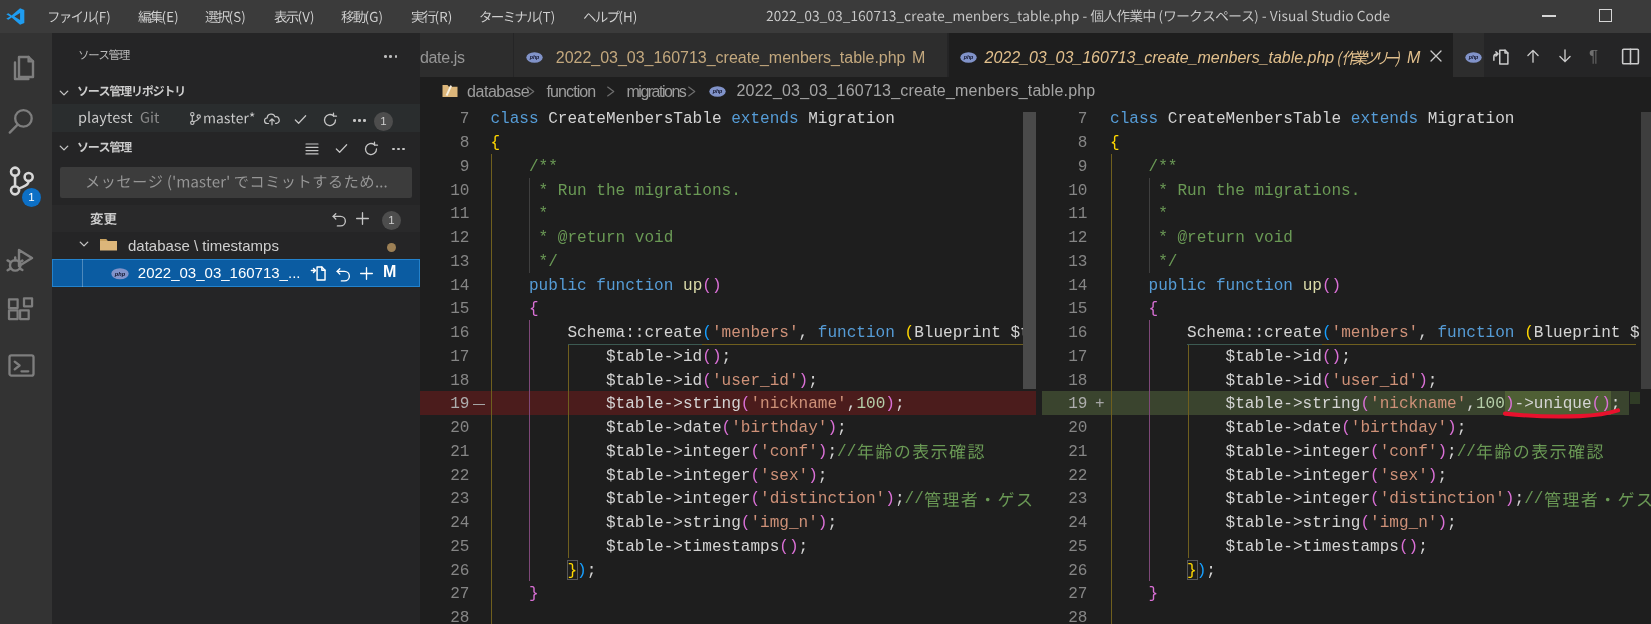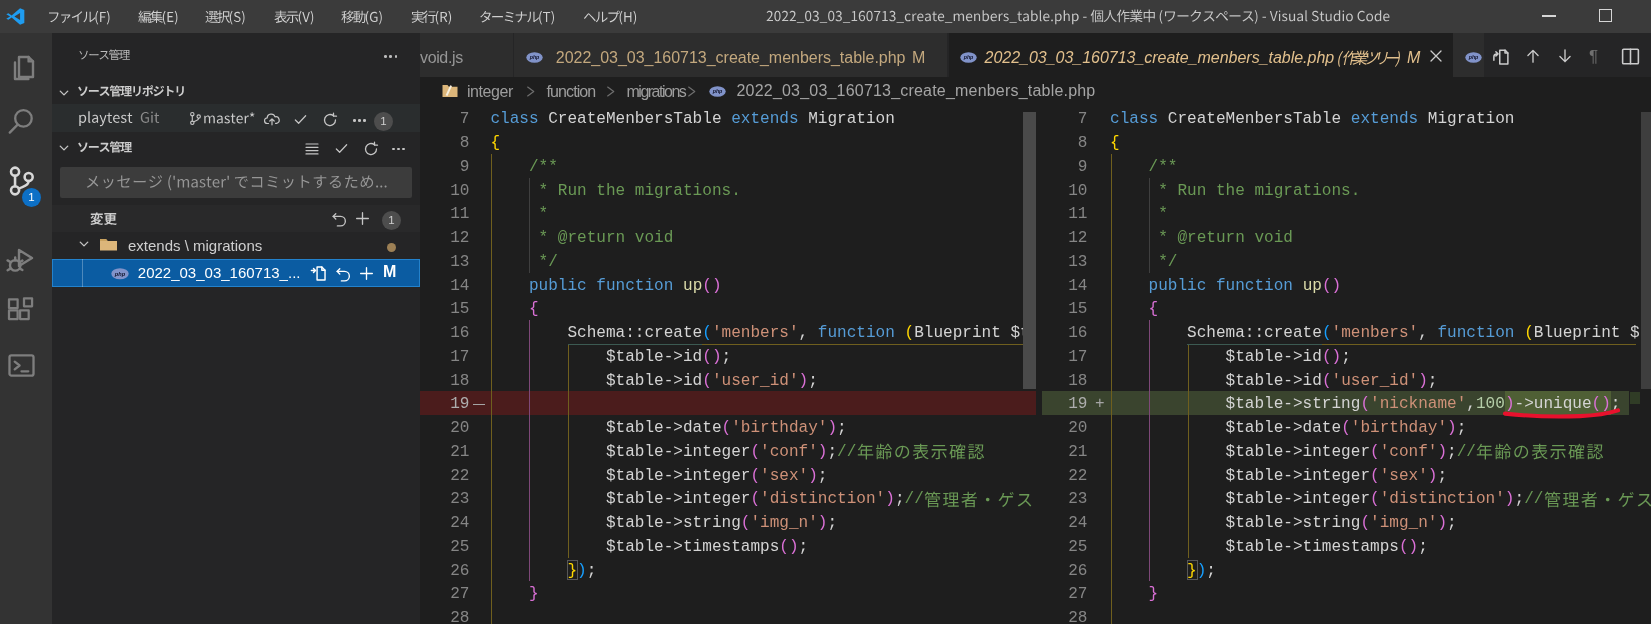--- a/index.html
+++ b/index.html
@@ -125,7 +125,7 @@
     <div style="position:absolute;left:383px;top:263px;width:18px;height:20px;color:#fff;font-size:16px;font-weight:600">M</div>
     <div style="position:absolute;left:420px;top:33px;width:1231px;height:44px;background:#252526"></div>
     <div style="position:absolute;left:420px;top:33px;width:93px;height:44px;background:#2d2d2d"></div>
-    <div style="position:absolute;left:420px;top:48px;width:93px;height:20px;color:#969696;font-size:16px;line-height:20px;letter-spacing:-0.36px">void.js</div>
+    <div style="position:absolute;left:420px;top:48px;width:93px;height:20px;color:#969696;font-size:16px;line-height:20px;letter-spacing:-0.36px">date.js</div>
     <div style="position:absolute;left:514px;top:33px;width:433px;height:44px;background:#2d2d2d"></div>
     <svg class="abs" style="left:526px;top:52px" width="17" height="11" viewBox="0 0 18 11.5">
       <ellipse cx="9" cy="5.75" rx="8.7" ry="5.5" fill="#8193c9"></ellipse>

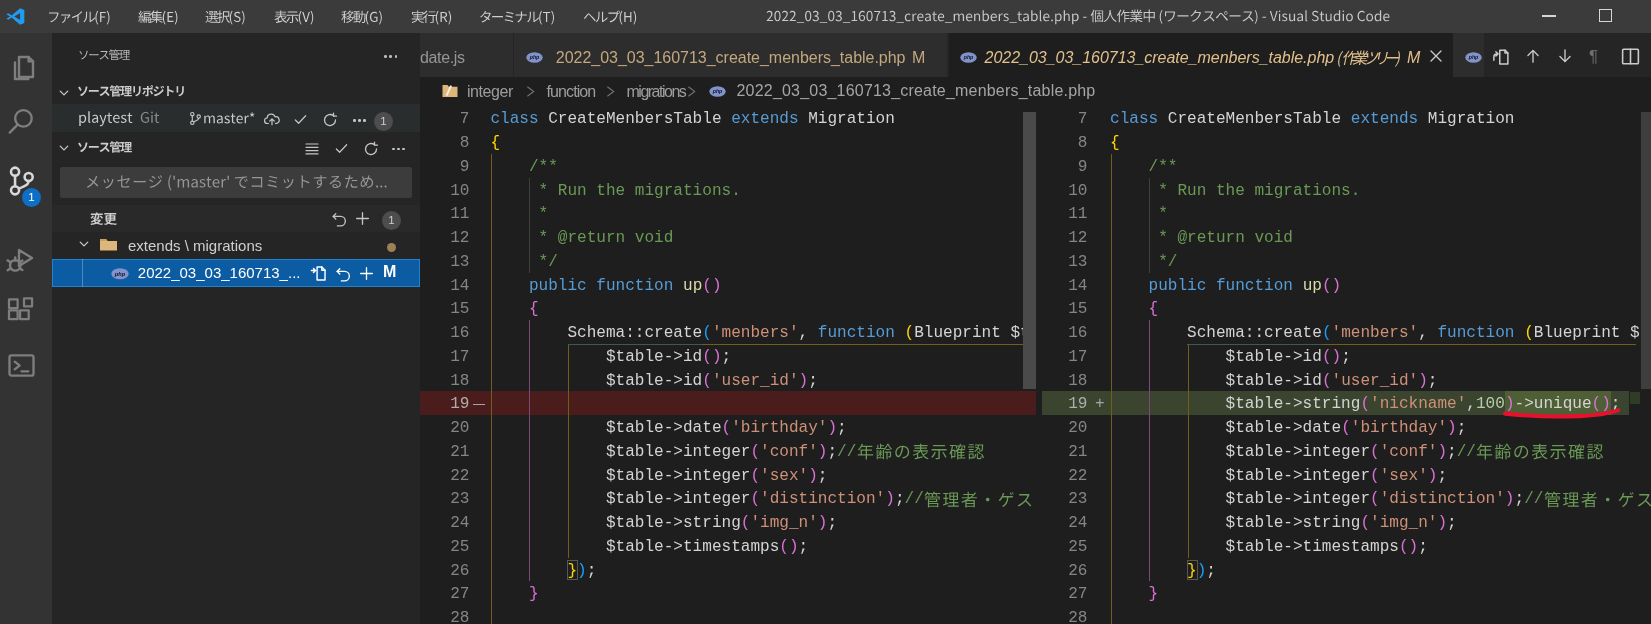--- a/index.html
+++ b/index.html
@@ -169,7 +169,7 @@
       <path fill="#dcb67a" d="M.5 1h5l1.4 1.7h8.6V13H.5z"></path>
       <path fill="#f6eedd" d="m8.2 1.2 1.8.9L5.5 12l-1.9-.8z"></path>
     </svg>
-    <div style="position:absolute;left:467px;top:82.5px;width:150px;height:18px;color:#9d9d9d;font-size:16px;line-height:18px;letter-spacing:-0.45px">integer</div>
+    <div style="position:absolute;left:467px;top:82.5px;width:150px;height:18px;color:#9d9d9d;font-size:16px;line-height:18px;letter-spacing:-0.45px">database</div>
     <svg style="position:absolute;left:524px;top:85px" width="13" height="13" viewBox="0 0 16 16" fill="none" stroke="#6f6f6f" stroke-width="1.45" stroke-linecap="round" stroke-linejoin="round">
       <path d="M4.5 2.5 12 8l-7.5 5.5"></path>
     </svg>

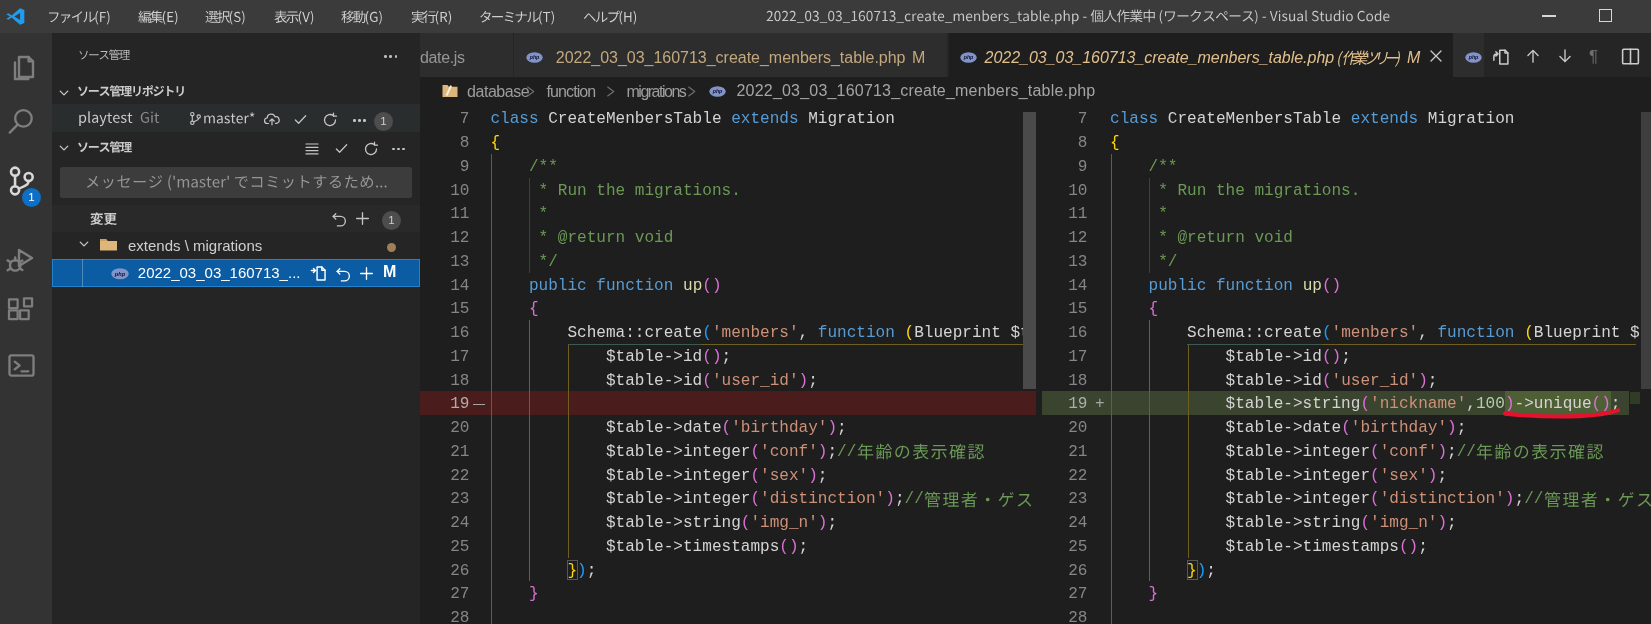--- a/index.html
+++ b/index.html
@@ -308,7 +308,7 @@
         <path fill="#6a9955" d="M3.9 7.6V16.4H5.1V15.8H13.1V16.3H14.3V12.1H5.1V11H13.3V7.6ZM13.1 14.8H5.1V13.1H13.1ZM9.8 0.6C9.5 1.5 8.9 2.3 8.3 3V2H3.8C4 1.7 4.1 1.3 4.3 1L3.1 0.6C2.6 2 1.6 3.3 0.6 4.2C0.9 4.3 1.5 4.7 1.7 4.9C2.2 4.4 2.7 3.8 3.2 3.1H3.9C4.2 3.6 4.6 4.4 4.7 4.8L5.8 4.5C5.7 4.1 5.5 3.6 5.2 3.1H8.2C7.9 3.4 7.5 3.7 7.1 4L7.8 4.4V5.5H1.4V8.7H2.6V6.5H14.5V8.7H15.7V5.5H9.1V4.2H8.8C9.1 3.8 9.5 3.5 9.8 3.1H11.1C11.6 3.6 12.1 4.4 12.3 4.9L13.5 4.5C13.3 4.1 12.9 3.5 12.5 3.1H16.3V2H10.5C10.7 1.7 10.9 1.3 11 0.9ZM5.1 8.5H12V10H5.1Z M26.5 5.8H29.1V8H26.5ZM30.2 5.8H32.8V8H30.2ZM26.5 2.6H29.1V4.8H26.5ZM30.2 2.6H32.8V4.8H30.2ZM23.8 14.6V15.8H34.8V14.6H30.3V12.3H34.3V11.1H30.3V9.1H34V1.5H25.3V9.1H29V11.1H25.1V12.3H29V14.6ZM19 13.3 19.3 14.6C20.8 14.1 22.8 13.4 24.6 12.8L24.4 11.6L22.5 12.2V8H24.2V6.8H22.5V3.1H24.5V1.9H19.2V3.1H21.3V6.8H19.4V8H21.3V12.6C20.4 12.9 19.6 13.1 19 13.3Z M51 1.3C50.4 2.1 49.8 2.8 49.1 3.6V2.9H44.8V0.7H43.6V2.9H39.2V4H43.6V6.2H37.7V7.3H44.4C42.2 8.7 39.8 9.9 37.3 10.7C37.6 11 38 11.5 38.2 11.8C39.2 11.4 40.3 10.9 41.3 10.4V16.4H42.6V15.8H49.5V16.3H50.8V9.1H43.7C44.7 8.6 45.6 8 46.5 7.3H52.9V6.2H48C49.5 4.9 50.9 3.5 52.1 1.9ZM44.8 6.2V4H48.6C47.8 4.8 47 5.5 46 6.2ZM42.6 12.9H49.5V14.7H42.6ZM42.6 11.9V10.2H49.5V11.9Z M63.7 6.7C62.7 6.7 61.9 7.5 61.9 8.5C61.9 9.5 62.7 10.3 63.7 10.3C64.7 10.3 65.5 9.5 65.5 8.5C65.5 7.5 64.7 6.7 63.7 6.7Z M86.5 1.6 85.6 2C86.1 2.6 86.7 3.6 87 4.3L87.9 3.9C87.6 3.2 86.9 2.2 86.5 1.6ZM88.4 0.9 87.5 1.3C88 1.9 88.5 2.9 88.9 3.6L89.8 3.2C89.5 2.6 88.8 1.5 88.4 0.9ZM80.4 2.2 78.7 1.9C78.7 2.3 78.6 2.8 78.5 3.2C78.3 3.9 78 4.8 77.5 5.6C76.9 6.7 75.7 8.4 74.5 9.3L75.8 10.1C76.8 9.3 78 7.7 78.6 6.4H83C82.8 10.8 80.9 13 79.3 14.2C78.9 14.5 78.4 14.8 77.9 15L79.3 16C82.3 14.1 84.2 11.3 84.4 6.4H87.3C87.7 6.4 88.4 6.4 88.9 6.5V5C88.4 5.1 87.7 5.1 87.3 5.1H79.3C79.5 4.5 79.8 3.9 79.9 3.4C80 3 80.2 2.6 80.4 2.2Z M105.6 3.6 104.7 3C104.5 3 104 3.1 103.5 3.1C102.8 3.1 97.6 3.1 96.9 3.1C96.4 3.1 95.4 3 95.2 3V4.5C95.4 4.5 96.3 4.5 96.9 4.5C97.5 4.5 102.9 4.5 103.5 4.5C103.1 5.9 101.9 7.9 100.7 9.2C99 11.1 96.4 13.2 93.7 14.2L94.8 15.4C97.3 14.2 99.6 12.4 101.4 10.4C103.2 12 105 13.9 106.1 15.5L107.3 14.4C106.2 13.1 104.1 10.9 102.3 9.4C103.5 7.8 104.6 5.8 105.2 4.4C105.3 4.1 105.5 3.8 105.6 3.6Z M116.1 13.5C116.1 14.1 116.1 15 116 15.5H117.7C117.6 14.9 117.6 14 117.6 13.5L117.5 7.9C119.4 8.5 122.4 9.6 124.2 10.6L124.8 9.2C123 8.3 119.8 7.1 117.5 6.4V3.6C117.5 3.1 117.6 2.4 117.7 1.8H116C116.1 2.4 116.1 3.1 116.1 3.6C116.1 5 116.1 12.6 116.1 13.5Z"></path>
       </svg>
     </div>
-    <div class="abs" style="left:128px;top:238px;color:#cfcfcf;font-size:15px;line-height:16px">extends \ migrations</div>
+    <div class="abs" style="left:128px;top:238px;color:#cfcfcf;font-size:15px;line-height:16px">database \ timestamps</div>
     <div class="abs" style="left:137.8px;top:265px;color:#ffffff;font-size:15px;line-height:16px">2022_03_03_160713_...</div>
     <svg style="position:absolute;left:46.5px;top:9.5px;overflow:visible" width="65" height="18" viewBox="0 0 65 18">
       <path fill="#cfcfcf" d="M11.6 2.9 10.8 2.4C10.5 2.4 10.3 2.4 10.1 2.4C9.5 2.4 4.1 2.4 3.3 2.4C2.9 2.4 2.3 2.4 2 2.4V3.6C2.3 3.5 2.8 3.5 3.3 3.5C4.1 3.5 9.4 3.5 10.2 3.5C10 4.8 9.4 6.7 8.4 7.9C7.3 9.4 5.8 10.5 3.2 11.2L4.1 12.2C6.6 11.4 8.2 10.1 9.4 8.6C10.5 7.2 11.1 5 11.4 3.6C11.5 3.3 11.5 3.1 11.6 2.9Z M23.5 5.1 22.9 4.5C22.7 4.5 22.3 4.6 22.1 4.6C21.5 4.6 16 4.6 15.5 4.6C15.1 4.6 14.6 4.5 14.2 4.5V5.6C14.6 5.6 15.1 5.5 15.5 5.5C16 5.5 21.2 5.5 21.9 5.5C21.5 6.2 20.5 7.4 19.6 8L20.5 8.6C21.7 7.7 22.8 6.1 23.2 5.4C23.3 5.3 23.4 5.2 23.5 5.1ZM18.9 6.5H17.8C17.8 6.7 17.8 7 17.8 7.3C17.8 9 17.6 10.5 15.8 11.7C15.5 11.9 15.1 12.1 14.8 12.2L15.8 12.9C18.6 11.4 18.9 9.3 18.9 6.5Z M24.8 7 25.3 8.1C27.2 7.5 29 6.7 30.4 5.9V10.9C30.4 11.4 30.4 12 30.4 12.3H31.7C31.6 12 31.6 11.4 31.6 10.9V5.2C33 4.2 34.2 3.2 35.3 2.1L34.3 1.3C33.4 2.4 32.1 3.6 30.7 4.5C29.2 5.4 27.1 6.4 24.8 7Z M42.5 11.6 43.2 12.2C43.3 12.1 43.4 12 43.6 11.9C45.2 11.1 47.1 9.7 48.3 8.1L47.6 7.2C46.6 8.7 44.9 10 43.7 10.5C43.7 10.1 43.7 3.6 43.7 2.8C43.7 2.2 43.7 1.9 43.7 1.8H42.5C42.5 1.9 42.6 2.2 42.6 2.8C42.6 3.6 42.6 10.2 42.6 10.8C42.6 11.1 42.5 11.4 42.5 11.6ZM36.3 11.5 37.3 12.2C38.4 11.3 39.3 9.9 39.7 8.5C40.1 7.2 40.1 4.3 40.1 2.8C40.1 2.4 40.2 2 40.2 1.8H39C39 2.1 39 2.4 39 2.8C39 4.3 39 7 38.6 8.2C38.2 9.5 37.4 10.7 36.3 11.5Z M50.4 14.5 51.2 14.2C50 12.3 49.5 10 49.5 7.7C49.5 5.4 50 3.1 51.2 1.2L50.4 0.8C49.2 2.9 48.4 5 48.4 7.7C48.4 10.3 49.2 12.5 50.4 14.5Z M53.1 11.9H54.4V7.4H58.1V6.4H54.4V3H58.8V2H53.1Z M60.6 14.5C61.8 12.5 62.5 10.3 62.5 7.7C62.5 5 61.8 2.9 60.6 0.8L59.8 1.2C60.9 3.1 61.5 5.4 61.5 7.7C61.5 10 60.9 12.3 59.8 14.2Z"></path>

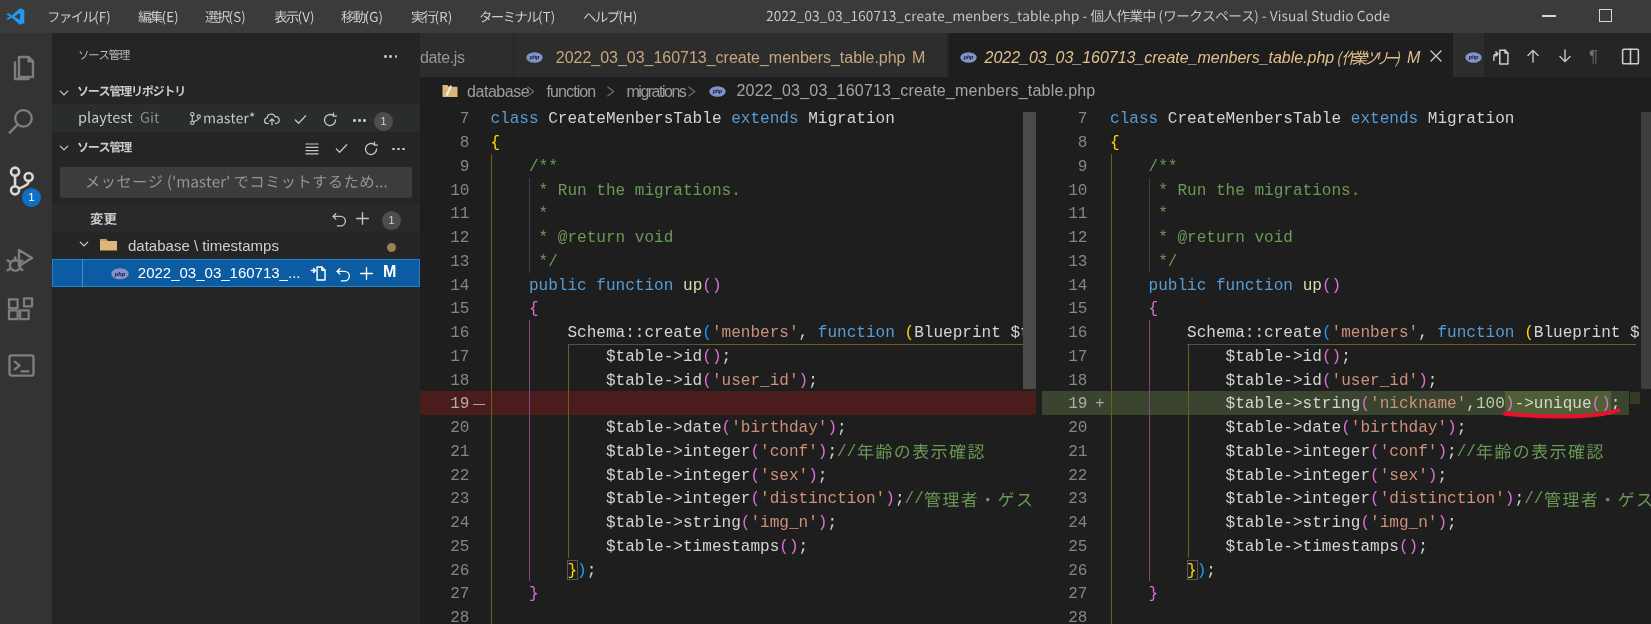--- a/index.html
+++ b/index.html
@@ -216,6 +216,7 @@
       <div class="mono abs" style="left:70.4px;top:454.65px;color:#d4d4d4">        <span style="color:#ffd700">}</span><span style="color:#179fff">)</span><span style="color:#d4d4d4">;</span></div>
       <div class="mono abs" style="left:70.4px;top:478.4px;color:#d4d4d4">    <span style="color:#da70d6">}</span></div>
       <div class="mono abs" style="left:70.4px;top:502.15px;color:#d4d4d4"></div>
+      <div class="mono abs" style="left:70.4px;top:288.4px;color:#d4d4d4">            <span style="color:#d4d4d4">$table-&gt;string</span><span style="color:#da70d6">(</span><span style="color:#ce9178">'nickname'</span><span style="color:#d4d4d4">,</span><span style="color:#b5cea8">100</span><span style="color:#da70d6">)</span><span style="color:#d4d4d4">;</span></div>
       <div class="mono abs" style="left:9.5px;top:3.4px;width:40px;text-align:right;color:#858585">7</div>
       <div class="mono abs" style="left:9.5px;top:27.15px;width:40px;text-align:right;color:#858585">8</div>
       <div class="mono abs" style="left:9.5px;top:50.9px;width:40px;text-align:right;color:#858585">9</div>

